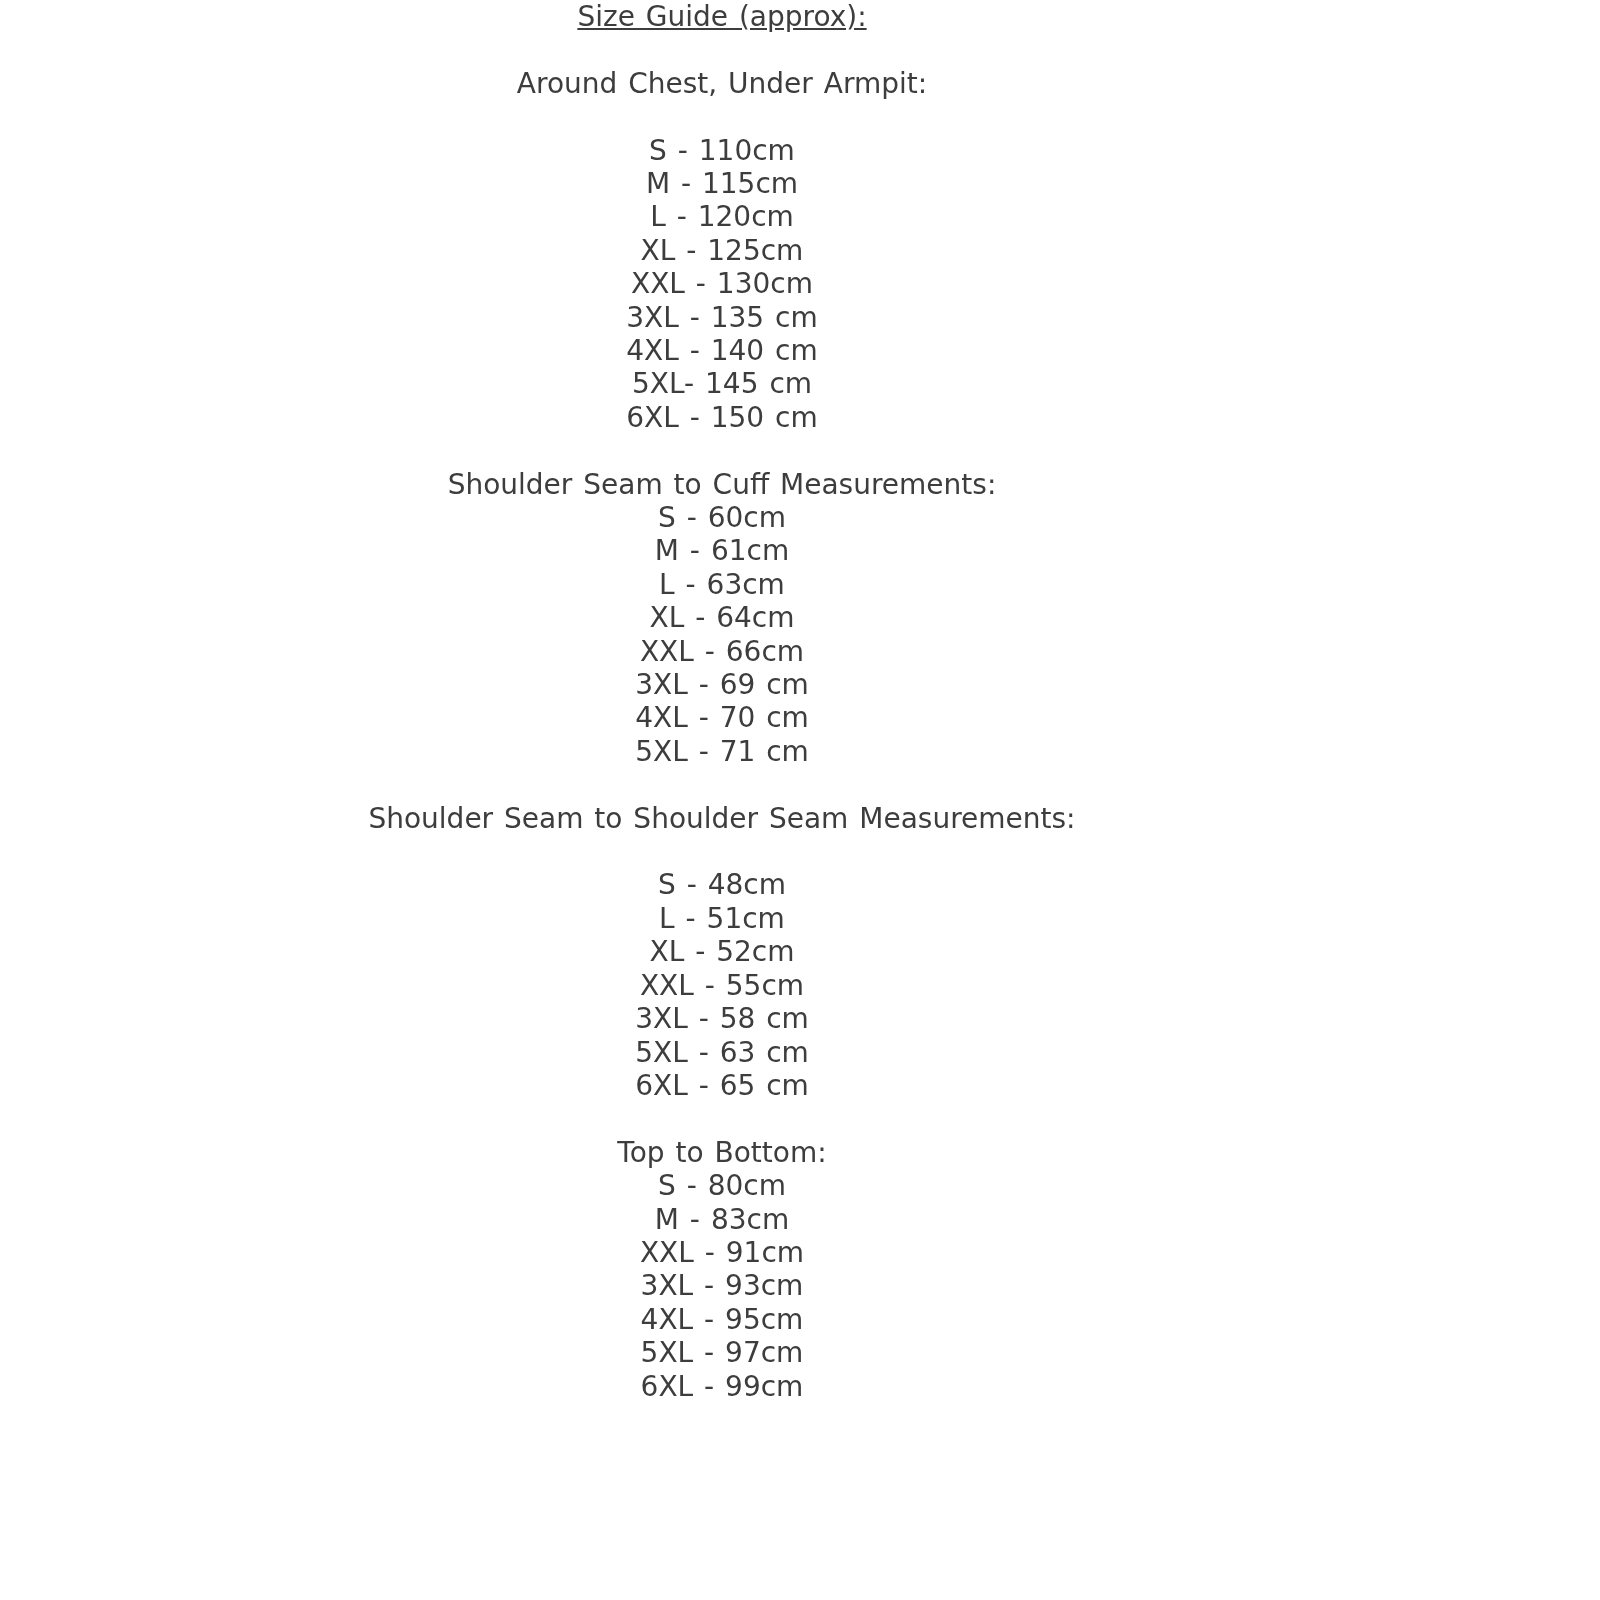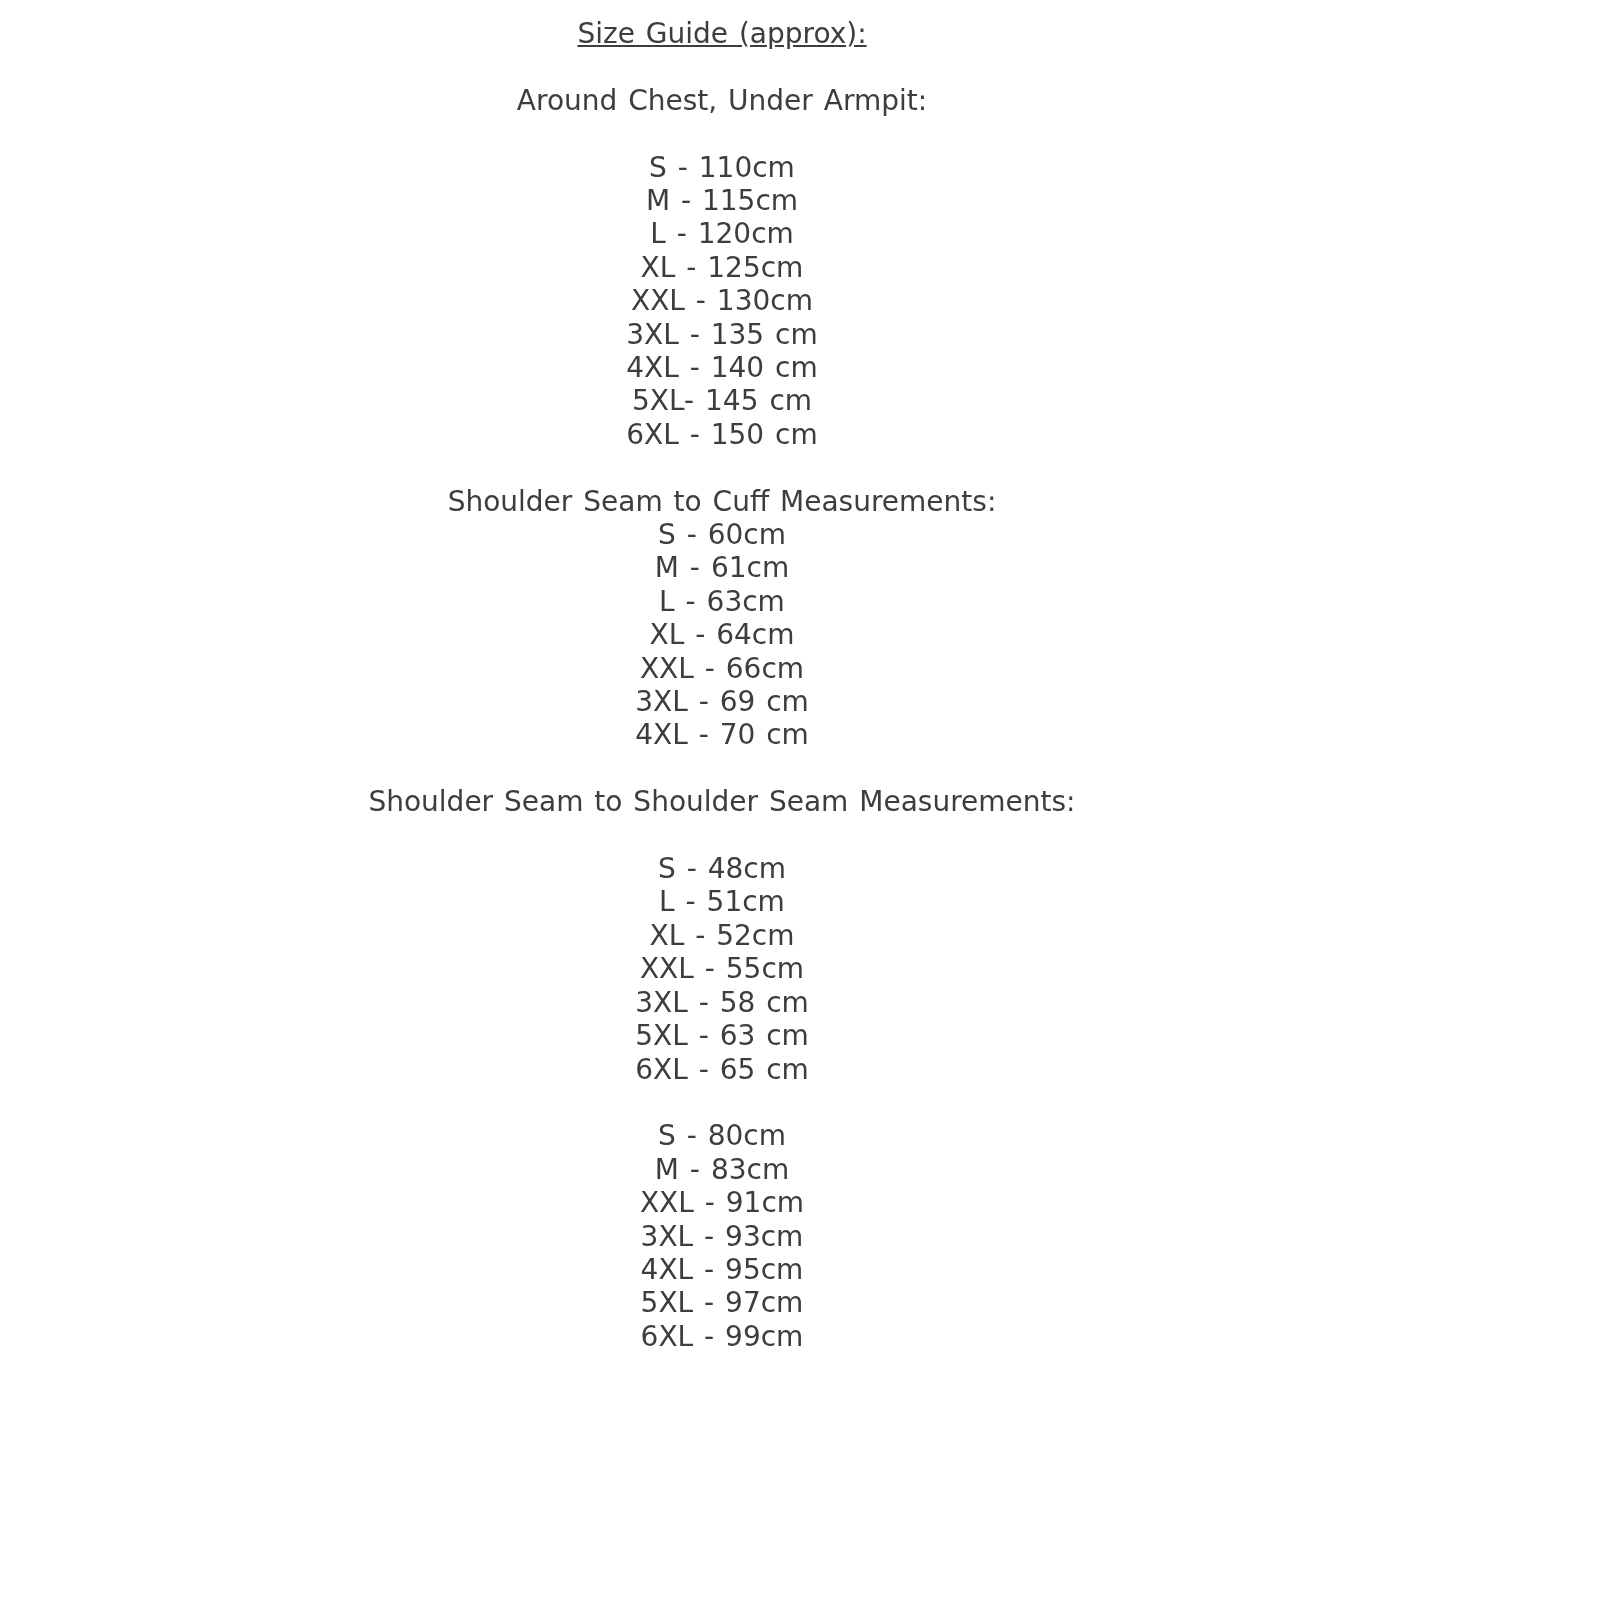--- a/index.html
+++ b/index.html
@@ -17,7 +17,6 @@
   .doc {
     box-sizing: border-box;
     width: 1332px;
-    padding-top: 17px;
     padding-left: 112px; 
     text-align: center;
     font-size: 28px;

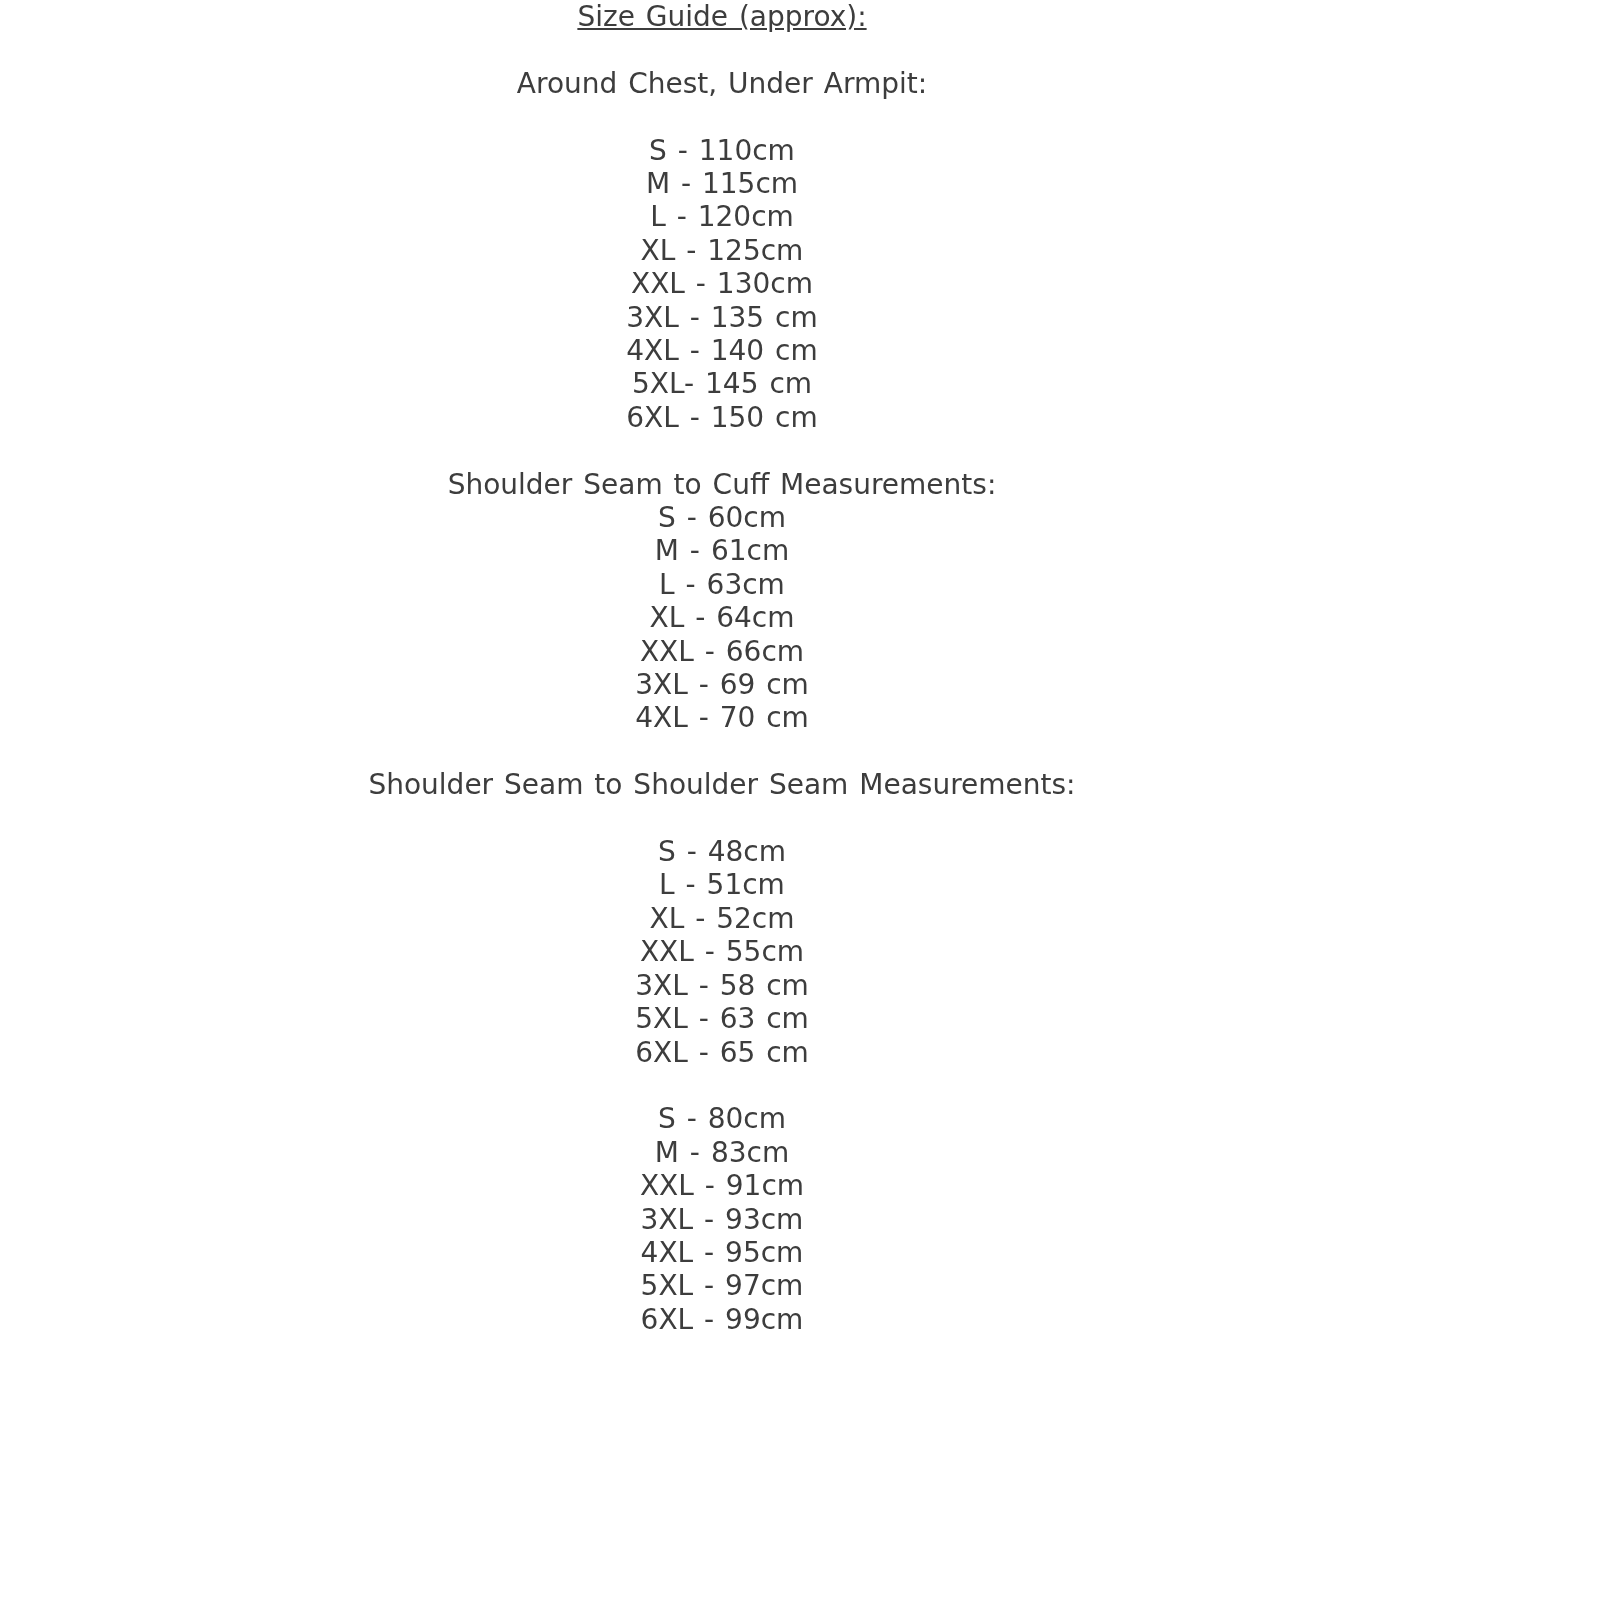--- a/index.html
+++ b/index.html
@@ -60,6 +60,7 @@
   <div class="line">XXL - 66cm</div>
   <div class="line">3XL - 69 cm</div>
   <div class="line">4XL - 70 cm</div>
+  <div class="line">5XL - 71 cm</div>
   <div class="line"></div>
 
   <div class="line">Shoulder Seam to Shoulder Seam Measurements:</div>

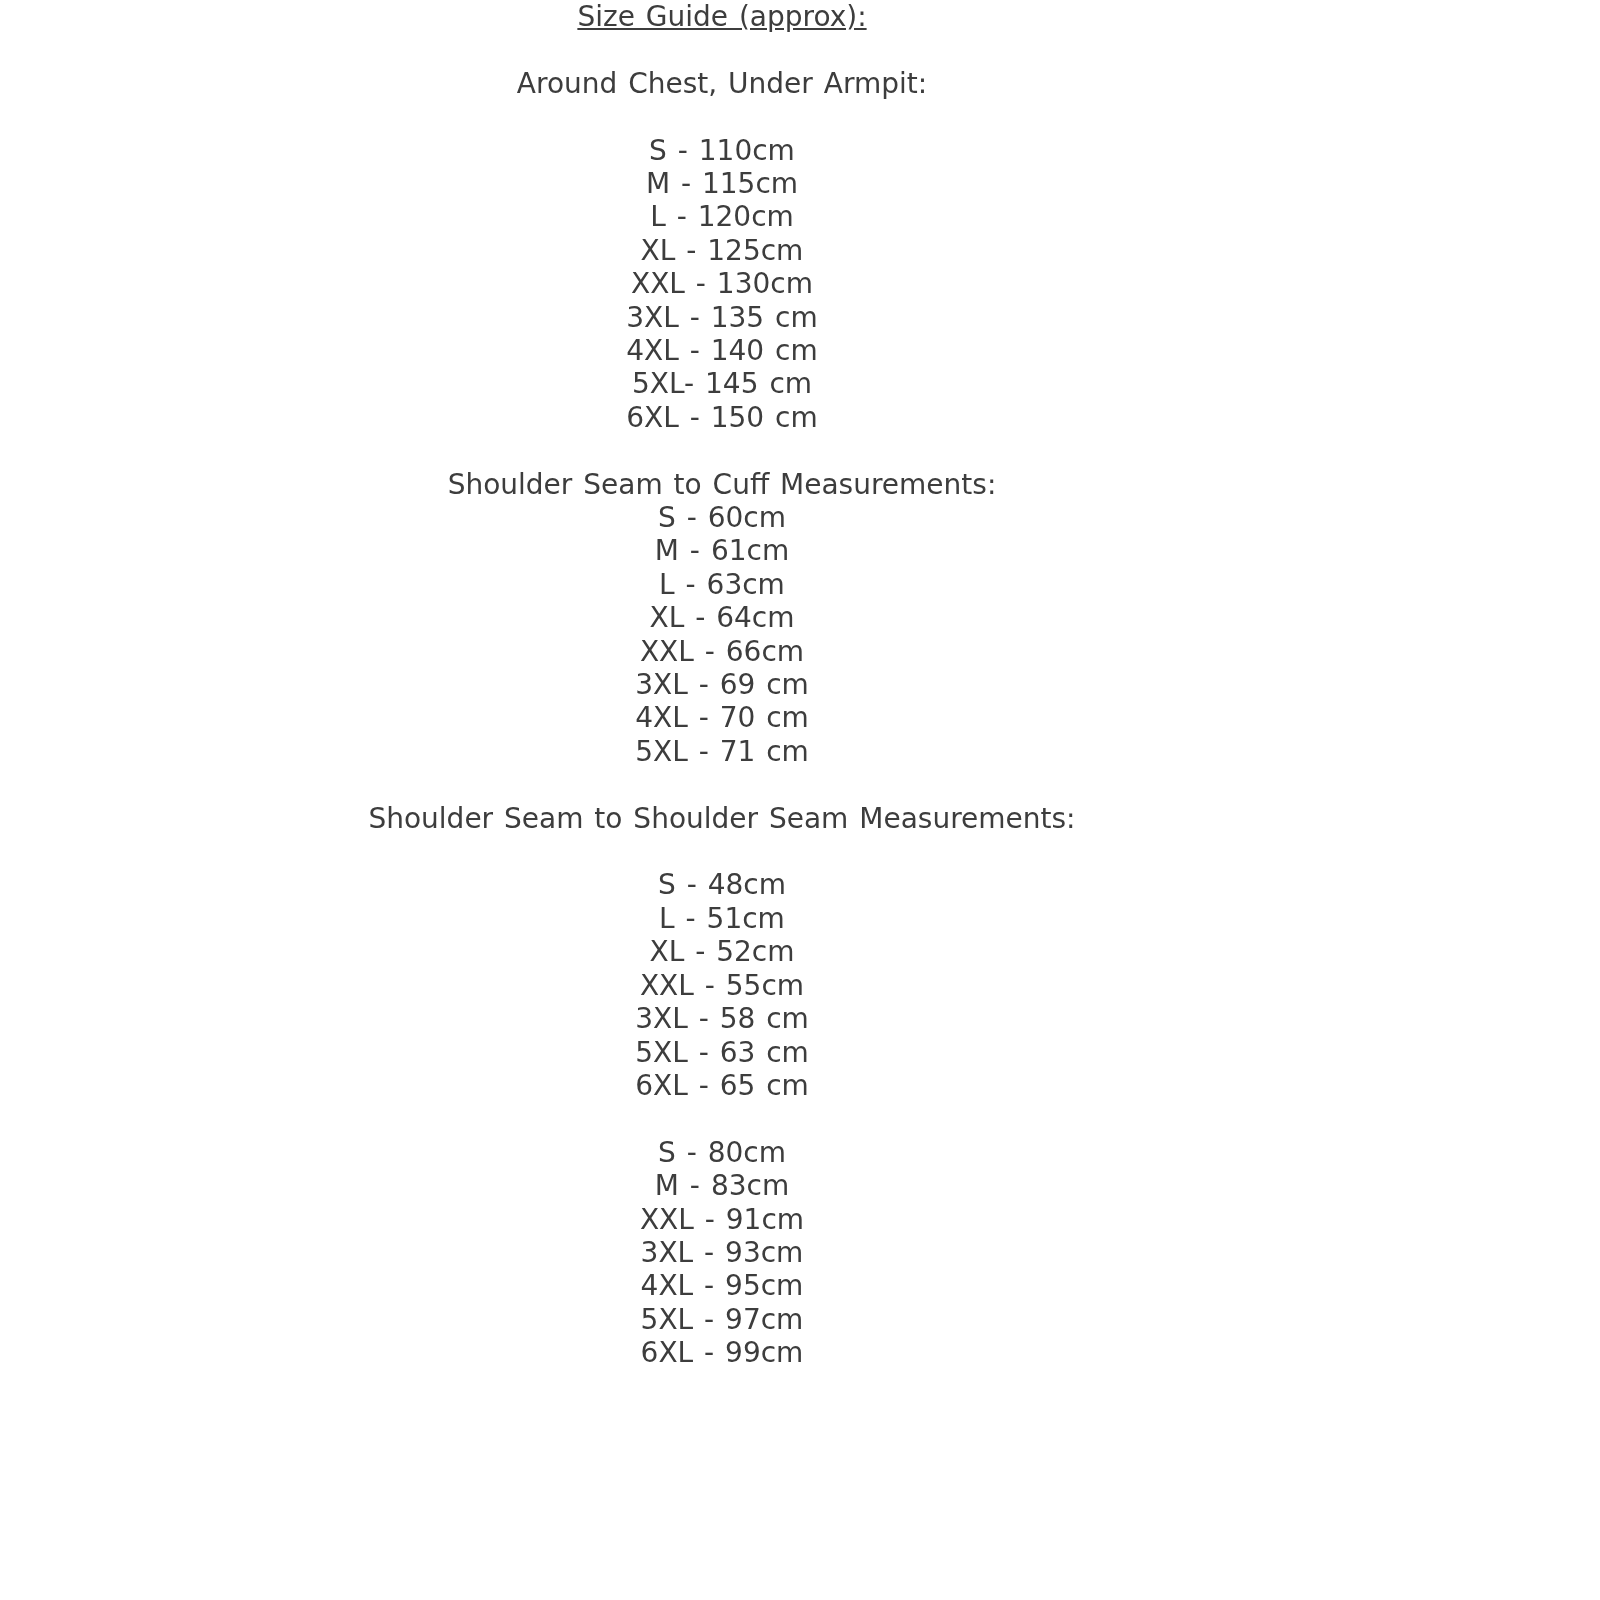--- a/index.html
+++ b/index.html
@@ -74,6 +74,7 @@
   <div class="line">6XL - 65 cm</div>
   <div class="line"></div>
 
+  <div class="line">Top to Bottom:</div>
   <div class="line">S - 80cm</div>
   <div class="line">M - 83cm</div>
   <div class="line">XXL - 91cm</div>

